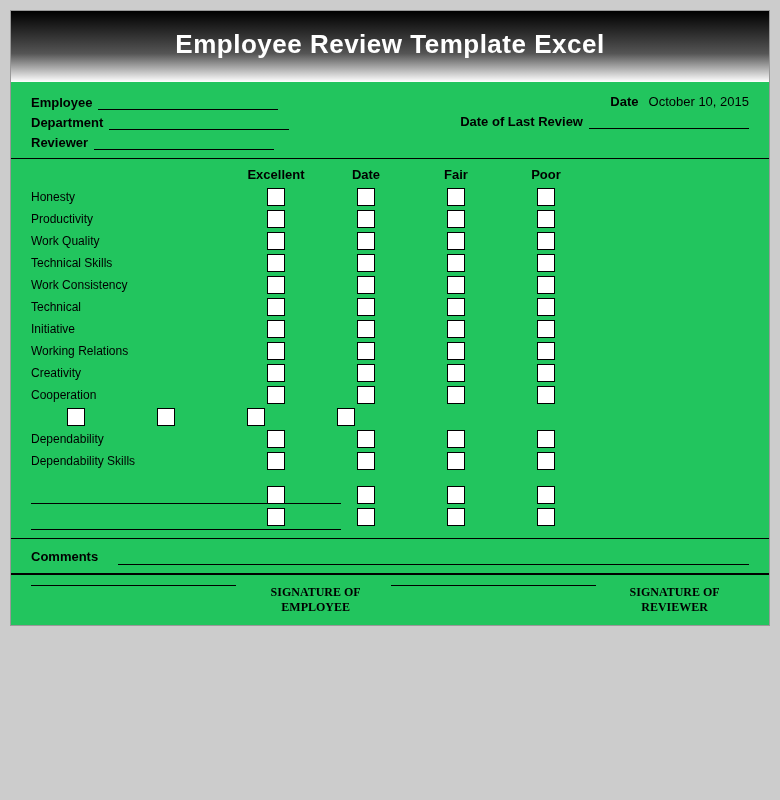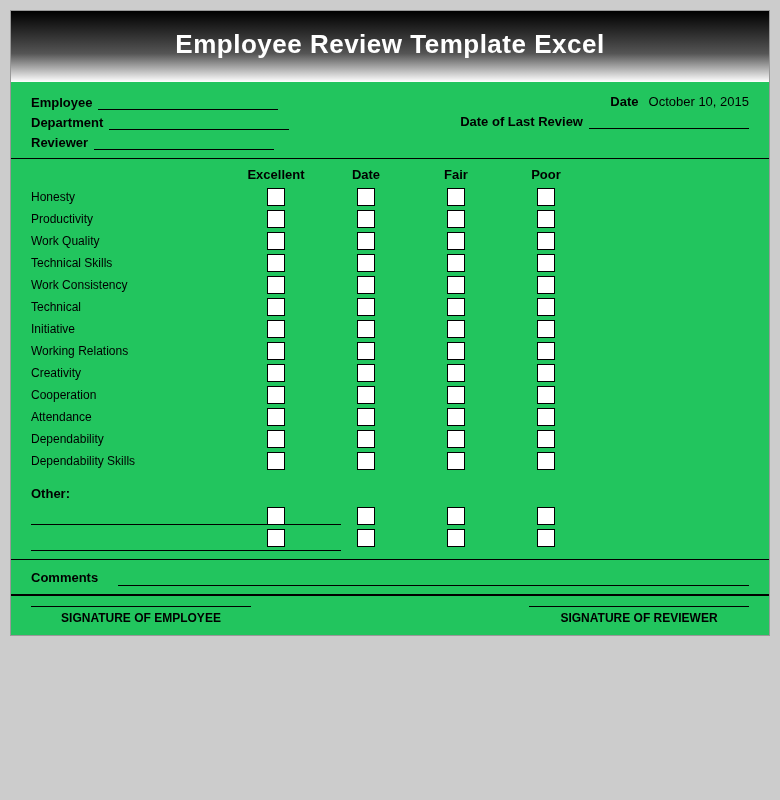--- a/index.html
+++ b/index.html
@@ -402,7 +402,6 @@
           </div>
         </div>
         <div class="rating-row">
-          <div class="label">Attendance</div>
           <div class="checkboxes">
             <div class="cb-group">
               <div class="checkbox"></div>

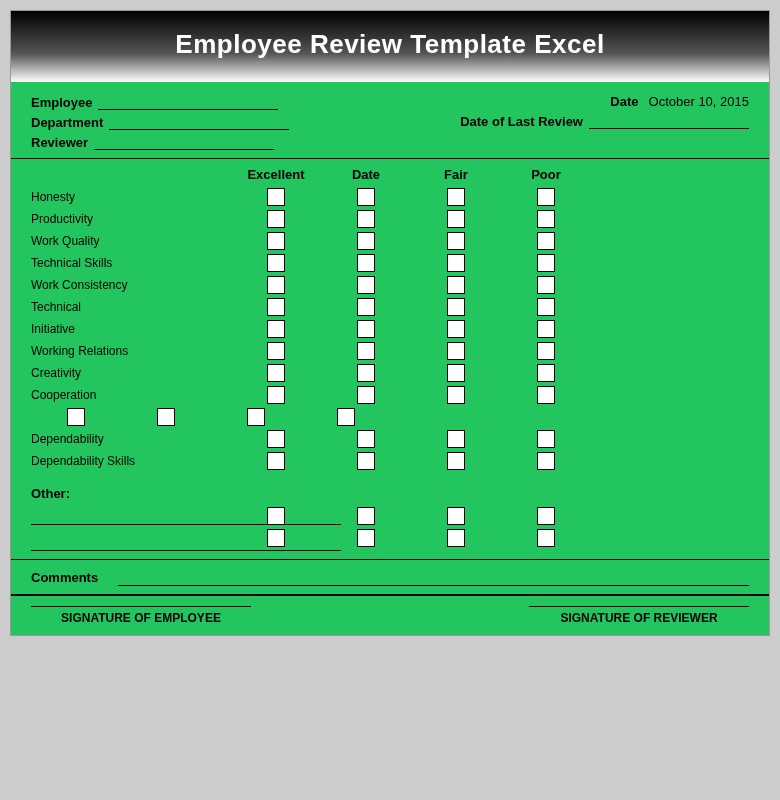--- a/index.html
+++ b/index.html
@@ -455,7 +455,6 @@
   </div>
 
   <div class="other-section">
-    <div class="other-label">Other:</div>
     <div class="other-row-wrapper">
       <div class="other-lines-col">
         <div class="other-text-line"></div>

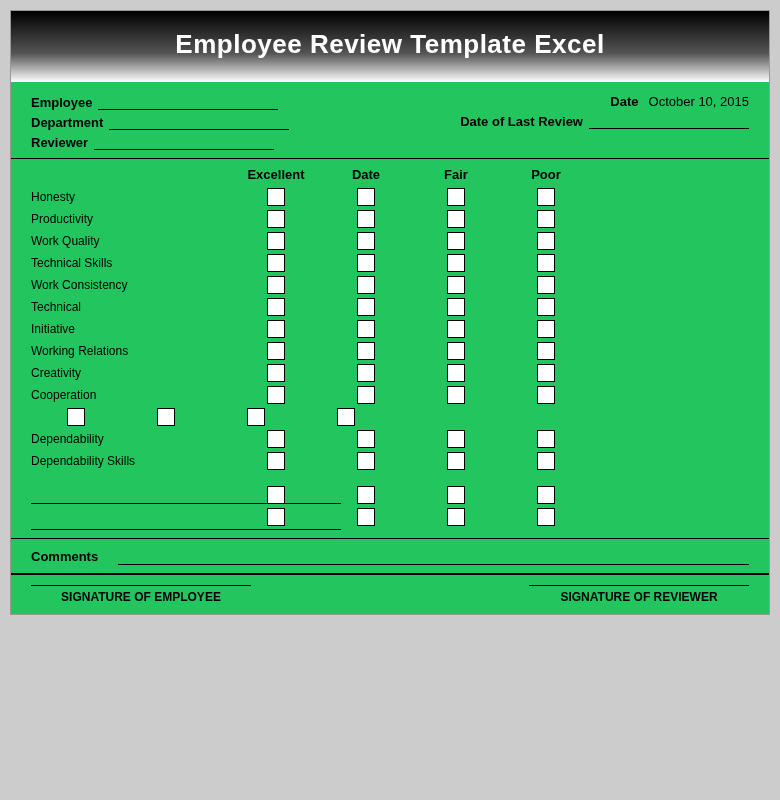--- a/index.html
+++ b/index.html
@@ -172,9 +172,9 @@
     }
     .sig-block {
       display: flex;
-      flex-direction: column;
-      align-items: center;
+      flex-direction: row;
       gap: 4px;
+      font-family: Liberation Serif, serif;
     }
     .sig-line {
       border-top: 1px solid #000;

